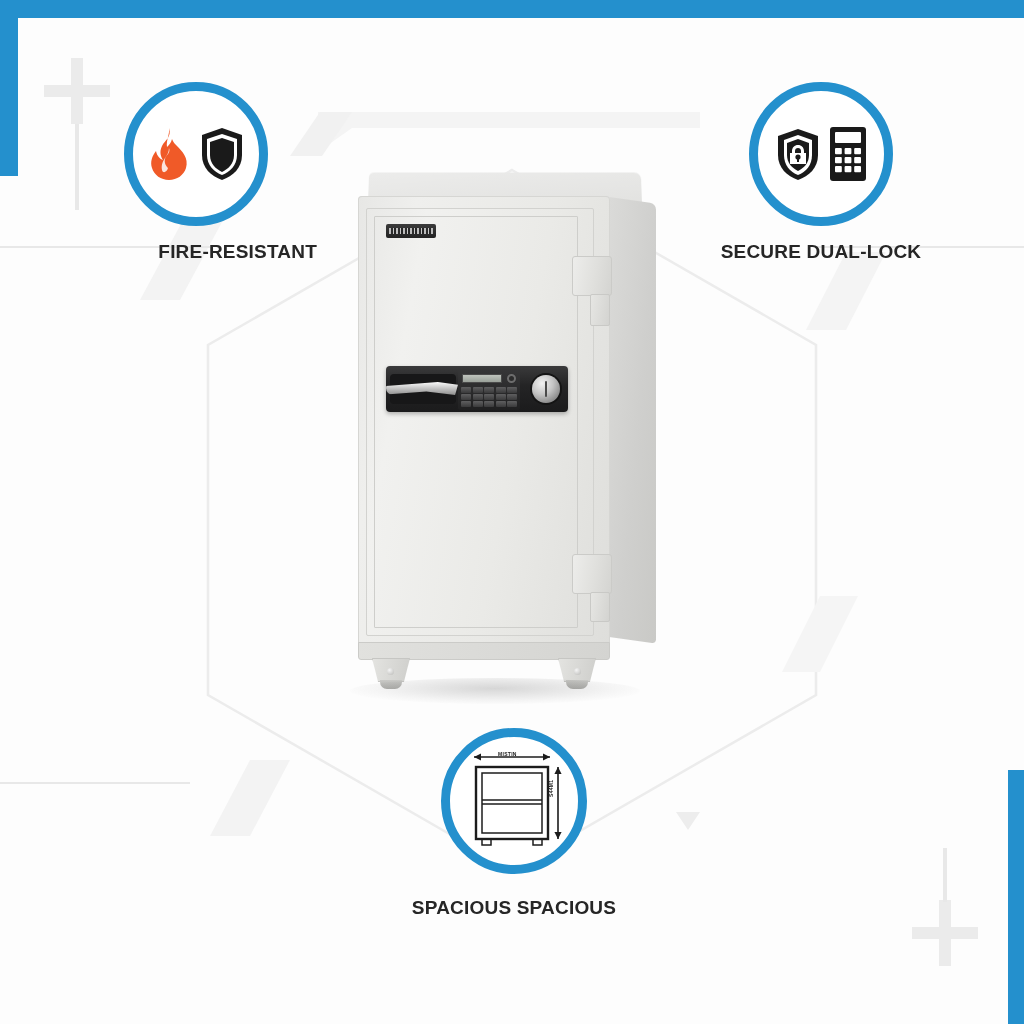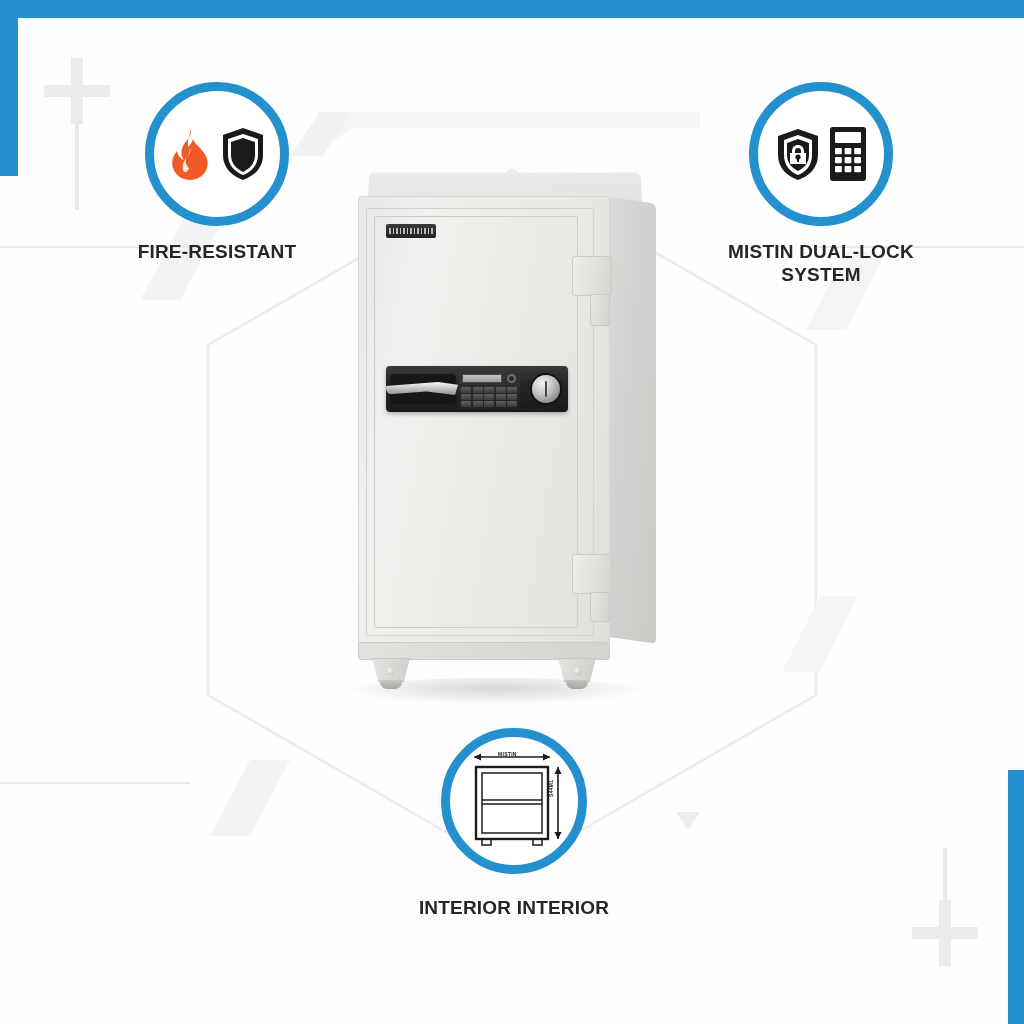--- a/index.html
+++ b/index.html
@@ -285,7 +285,7 @@
     <div class="sf" id="safe-shadow"></div>
   </div>
 
-  <div class="feature" id="feature-fire" style="left:96px; top:82px; width:242px;">
+  <div class="feature" id="feature-fire" style="left:75px; top:82px; width:242px;text-align:right;">
     <div class="ring ring-lg">
       <div class="icon-row">
 

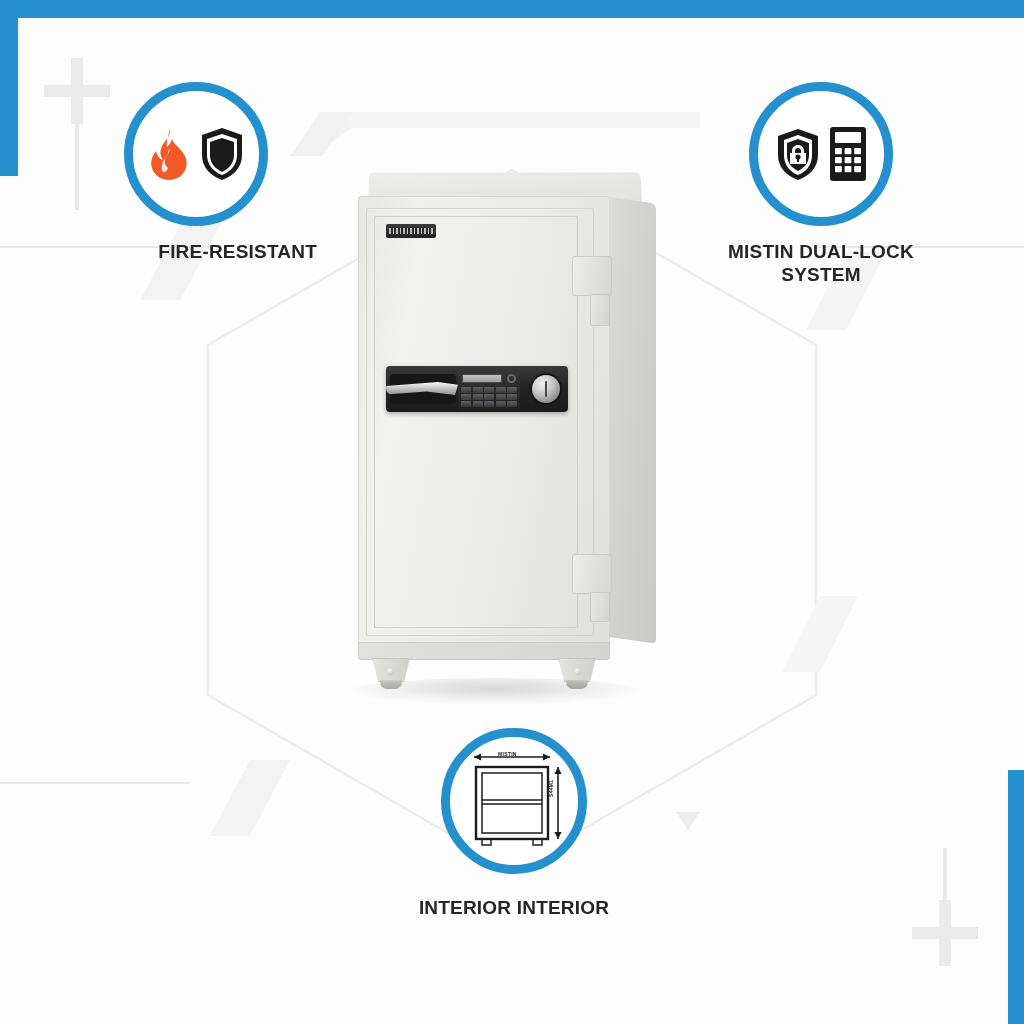--- a/index.html
+++ b/index.html
@@ -337,7 +337,7 @@
       </div>
     </div>
     <div class="feature-label">
-      <div>MISTIN DUAL-LOCK</div>
+      <div>SECURE DUAL-LOCK</div>
       <div>SYSTEM</div>
     </div>
   </div>

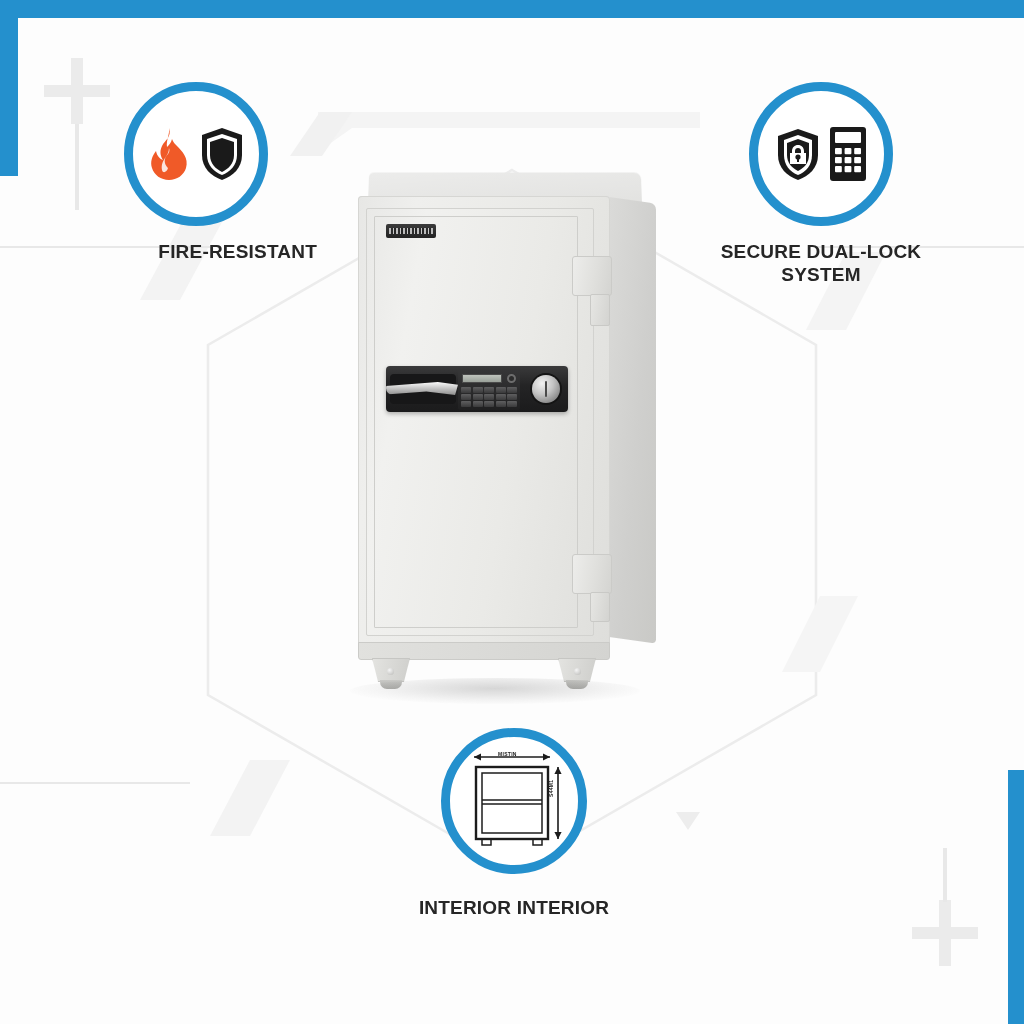--- a/index.html
+++ b/index.html
@@ -338,7 +338,6 @@
     </div>
     <div class="feature-label">
       <div>SECURE DUAL-LOCK</div>
-      <div>SYSTEM</div>
     </div>
   </div>
 

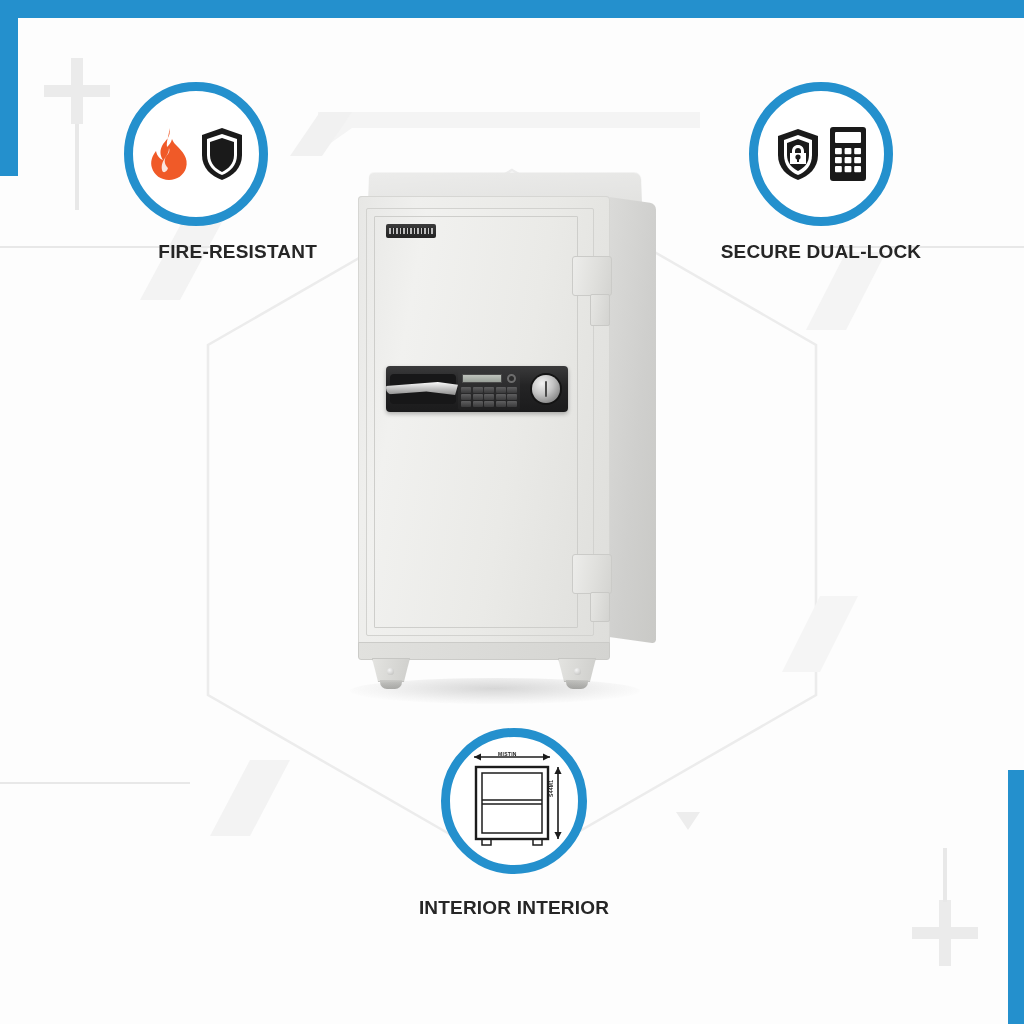--- a/index.html
+++ b/index.html
@@ -369,7 +369,7 @@
       </div>
     </div>
     <div class="feature-label" style="margin-top:22px;">
-      <div>INTERIOR INTERIOR</div>
+      <div>SPACIOUS SPACIOUS</div>
     </div>
   </div>
 

